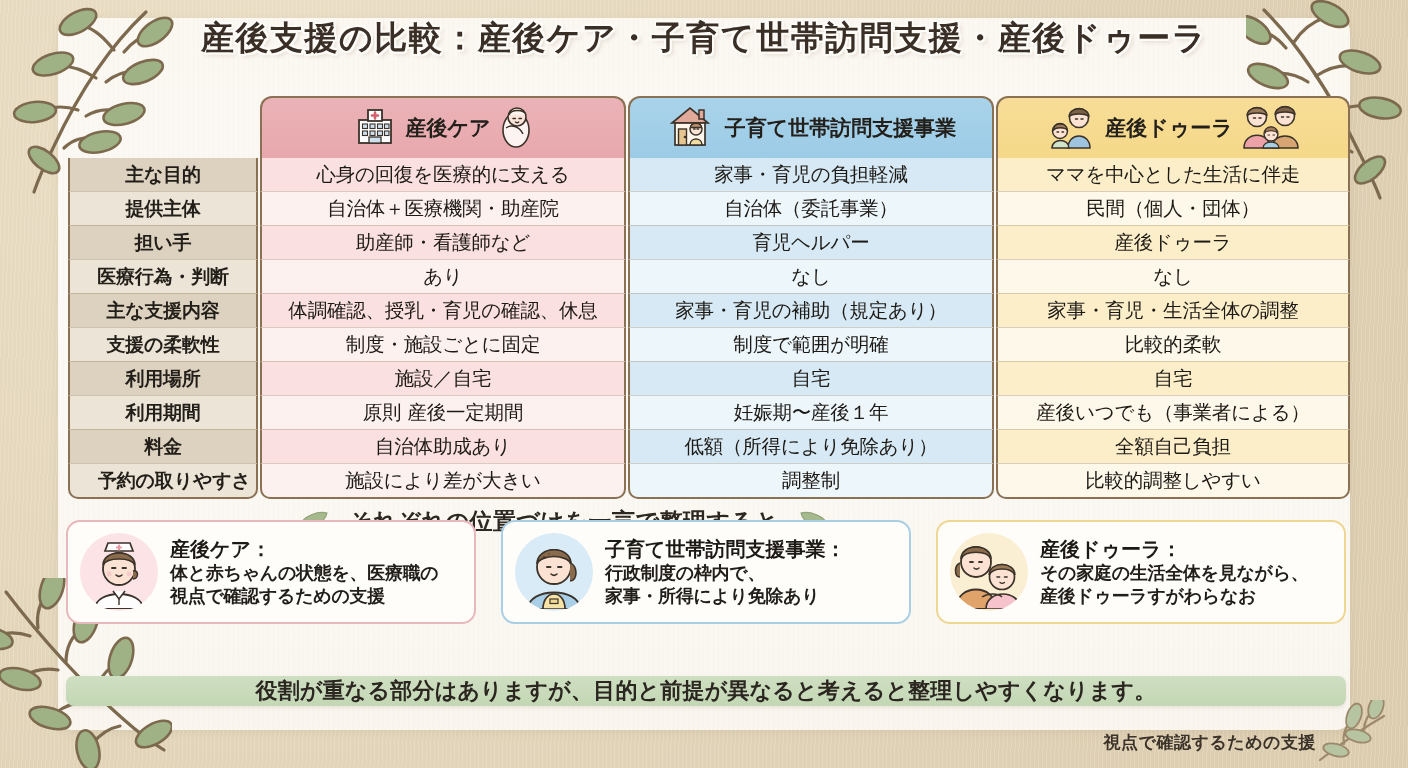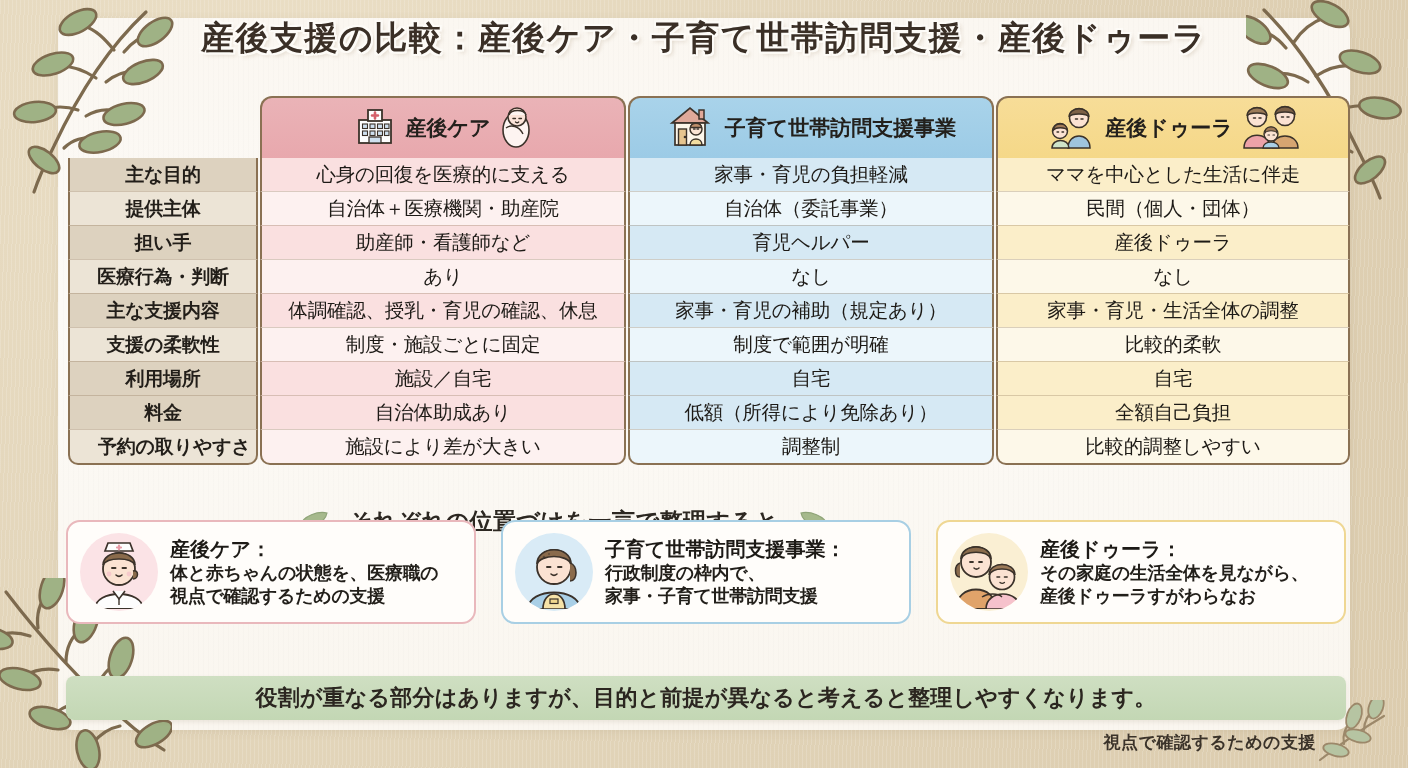--- a/index.html
+++ b/index.html
@@ -452,6 +452,12 @@
             <td class="bl">自宅</td>
             <td class="yl">自宅</td>
           </tr>
+          <tr class="even">
+            <td class="lab">利用期間</td>
+            <td class="pk">原則 産後一定期間</td>
+            <td class="bl">妊娠期〜産後１年</td>
+            <td class="yl">産後いつでも（事業者による）</td>
+          </tr>
           <tr class="odd">
             <td class="lab">料金</td>
             <td class="pk">自治体助成あり</td>

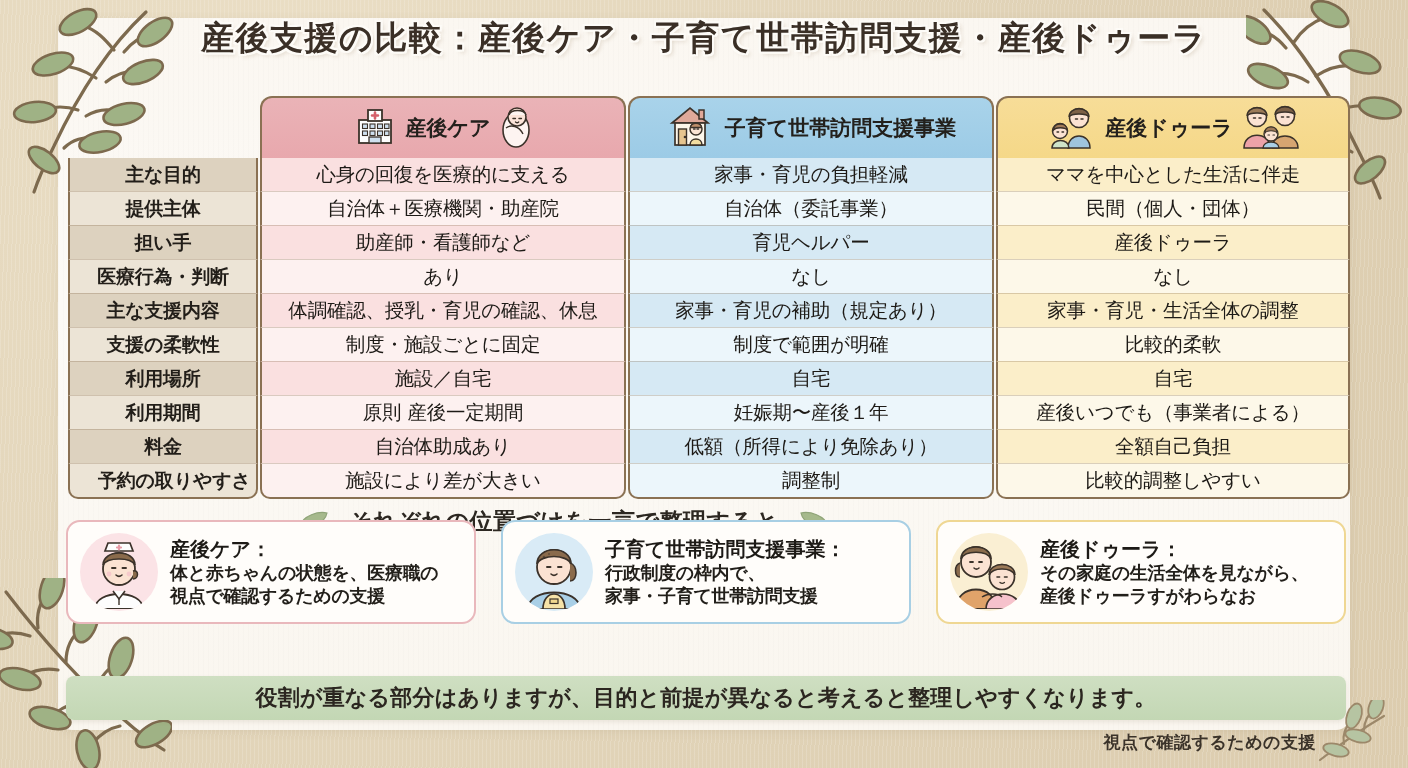--- a/index.html
+++ b/index.html
@@ -532,7 +532,7 @@
       <div class="sumtext">
         <div class="sumtitle">子育て世帯訪問支援事業：</div>
         <div class="sumline">行政制度の枠内で、</div>
-        <div class="sumline">家事・子育て世帯訪問支援</div>
+        <div class="sumline">家事・所得により免除あり</div>
       </div>
     </div>
 

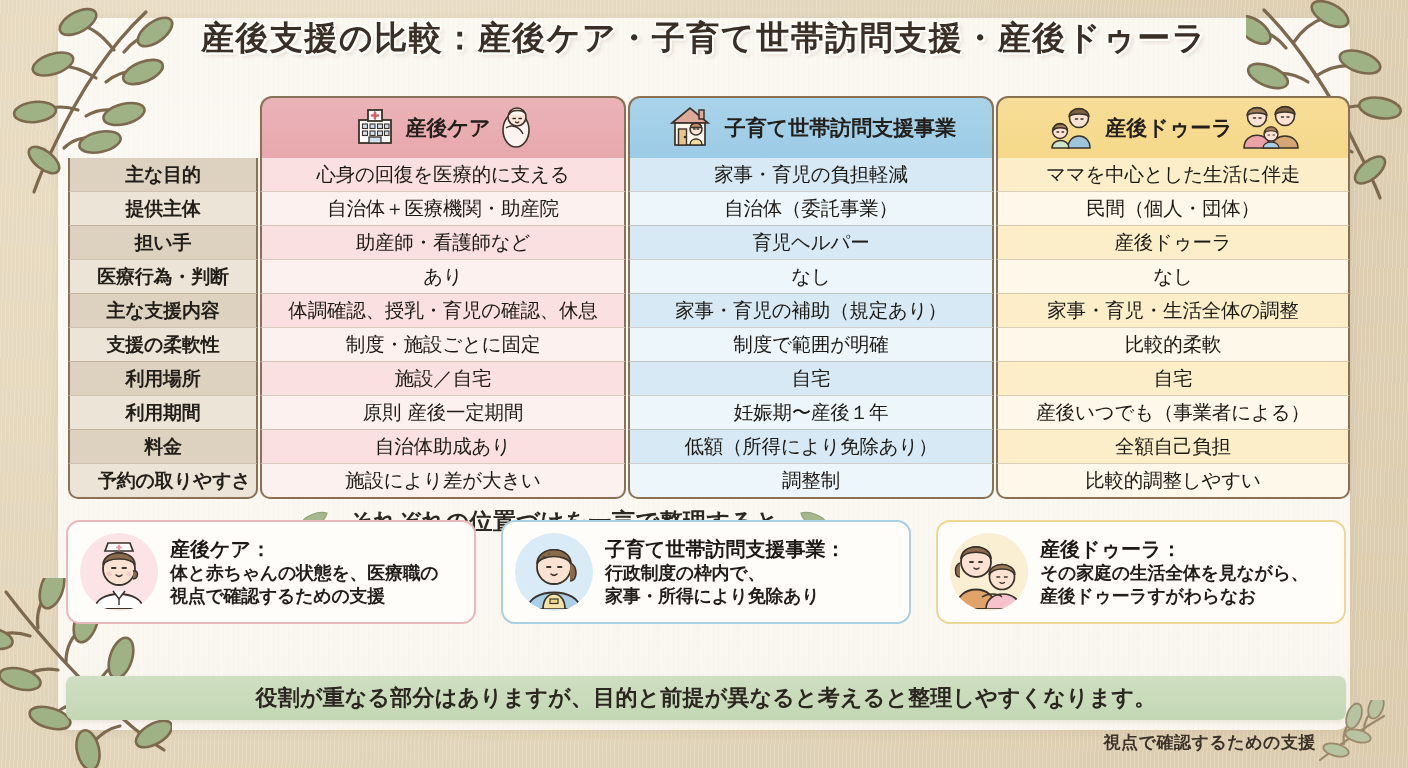--- a/index.html
+++ b/index.html
@@ -187,7 +187,7 @@
   #footer-banner {
     position: absolute;
     left: 66px; top: 676px;
-    width: 1280px; height: 44px;
+    width: 1280px; height: 30px;
     background: linear-gradient(180deg,#cfdfc2 0%, #c3d7b4 100%);
     border-radius: 8px;
     display: flex; align-items: center; justify-content: center;

